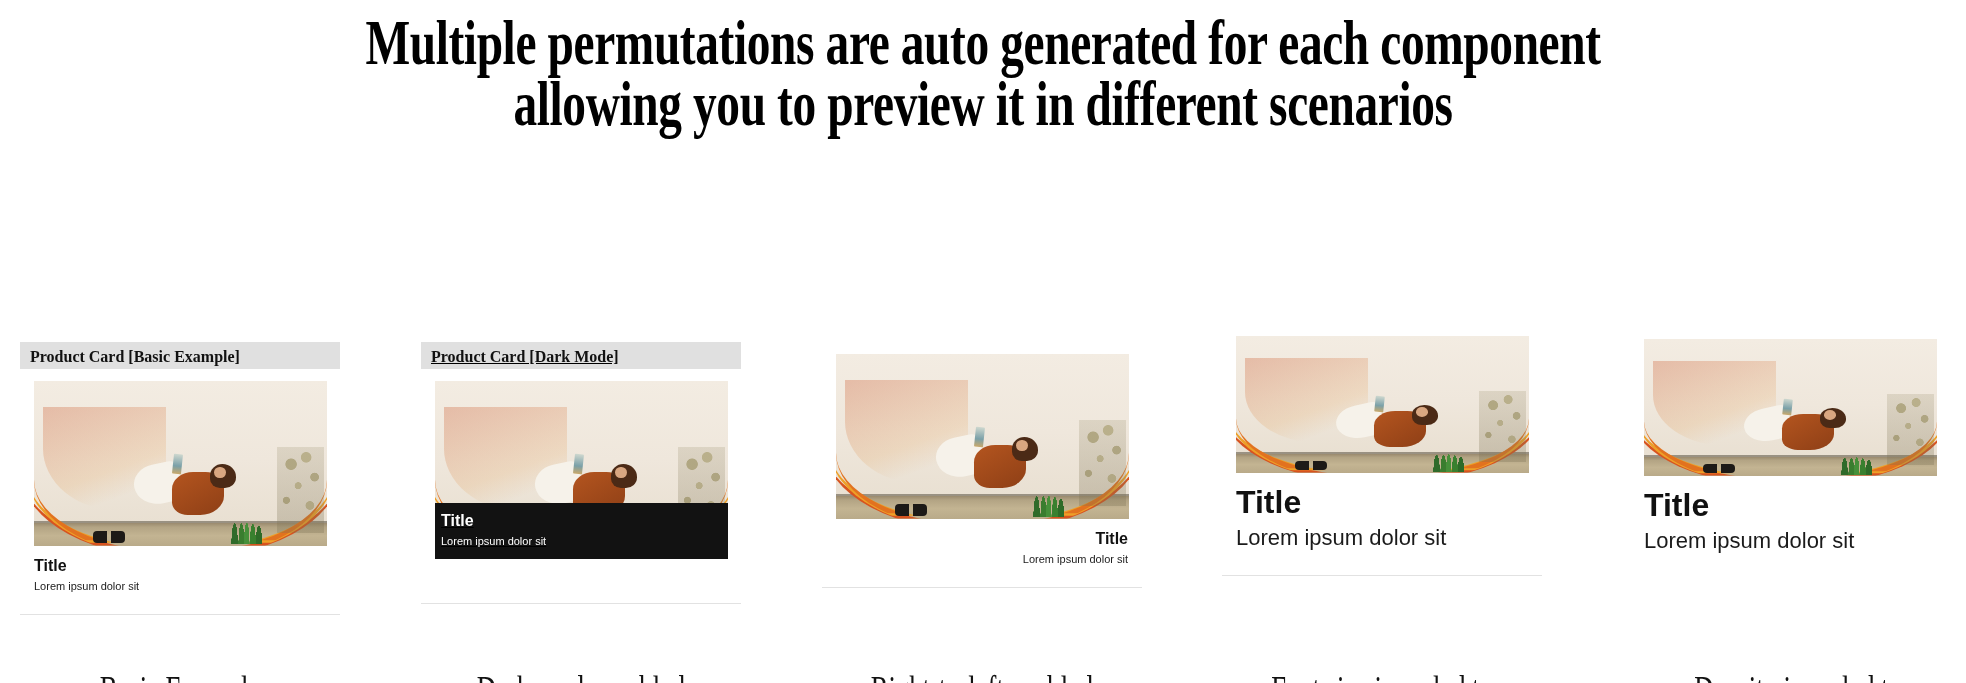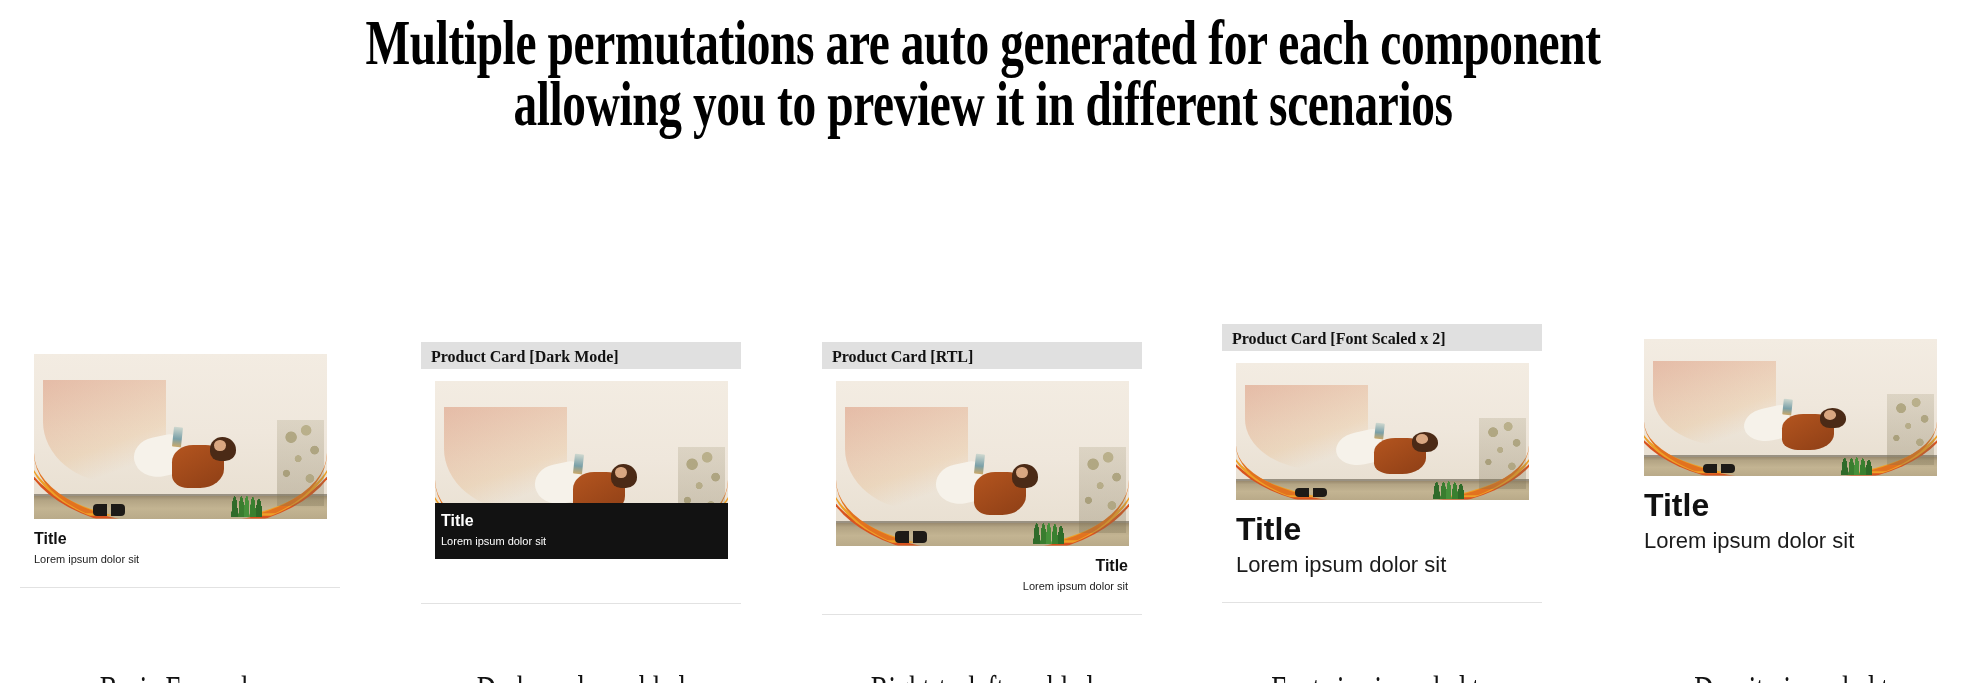--- a/index.html
+++ b/index.html
@@ -354,10 +354,6 @@
   </div>
 
   <div class="cell" style="left:1222px; top:190px; width:320px;">
-    <div class="label-bar">
-      <span>Product Card [Font Scaled x 2]</span>
-      
-    </div>
     <div class="card" style="width:320px; padding:6px 0 22px 0;">
       <div class="photo" style="width:293px; height:137px; margin:6px 0 0 14px;">
         <div class="ph-wall"></div>

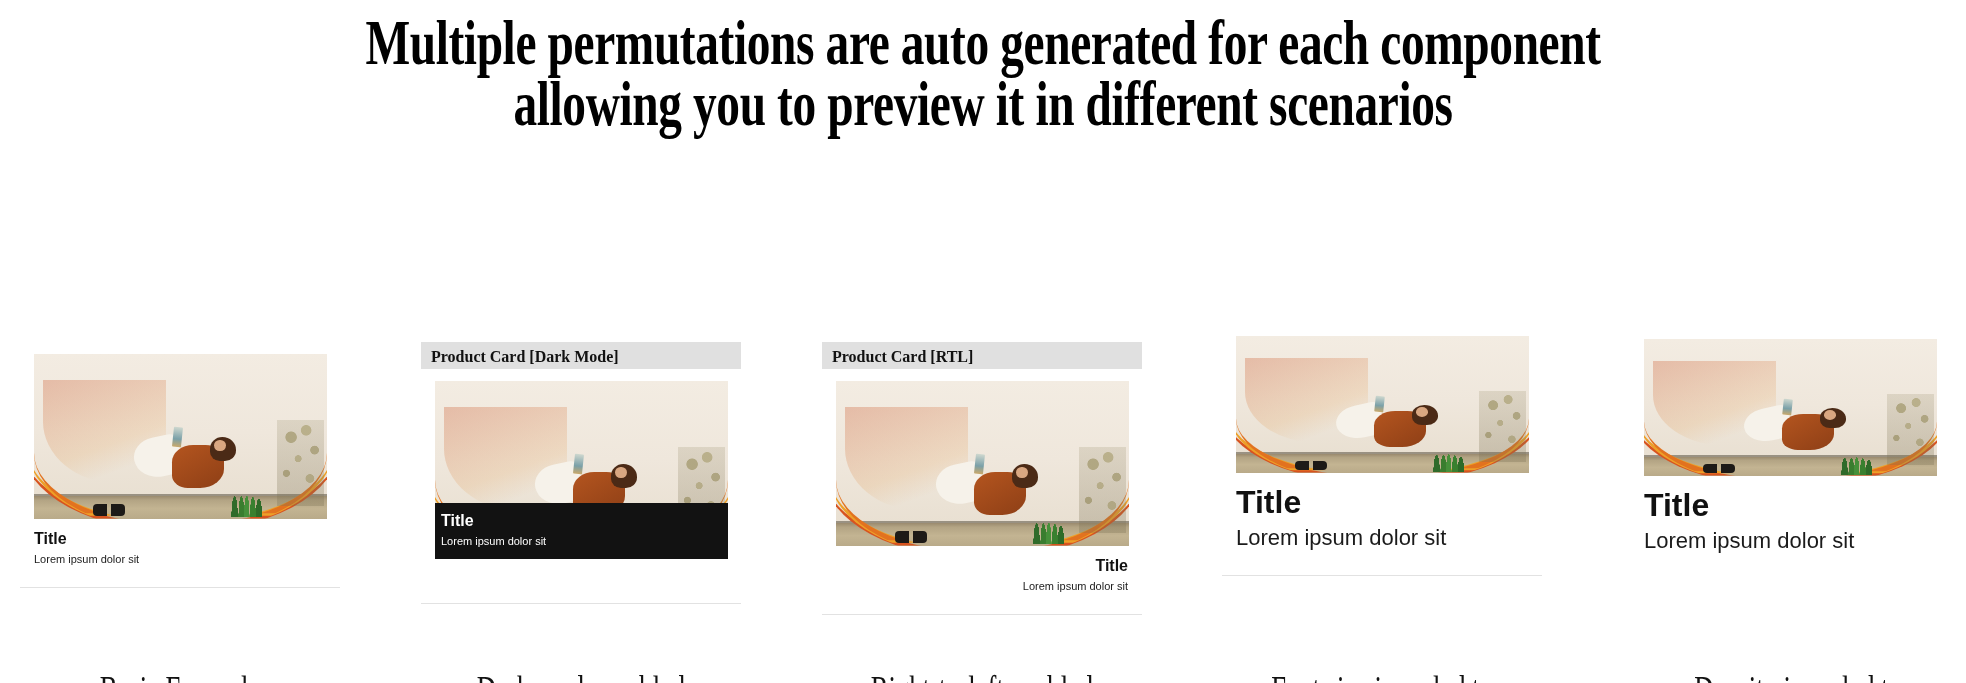--- a/index.html
+++ b/index.html
@@ -267,6 +267,10 @@
 <div class="strip">
 
   <div class="cell" style="left:20px; top:208px; width:320px;">
+    <div class="label-bar">
+      <span>Product Card [Basic Example]</span>
+      
+    </div>
     <div class="card" style="width:320px; padding:6px 0 20px 0;">
       <div class="photo" style="width:293px; height:165px; margin:6px 0 0 14px;">
         <div class="ph-wall"></div>

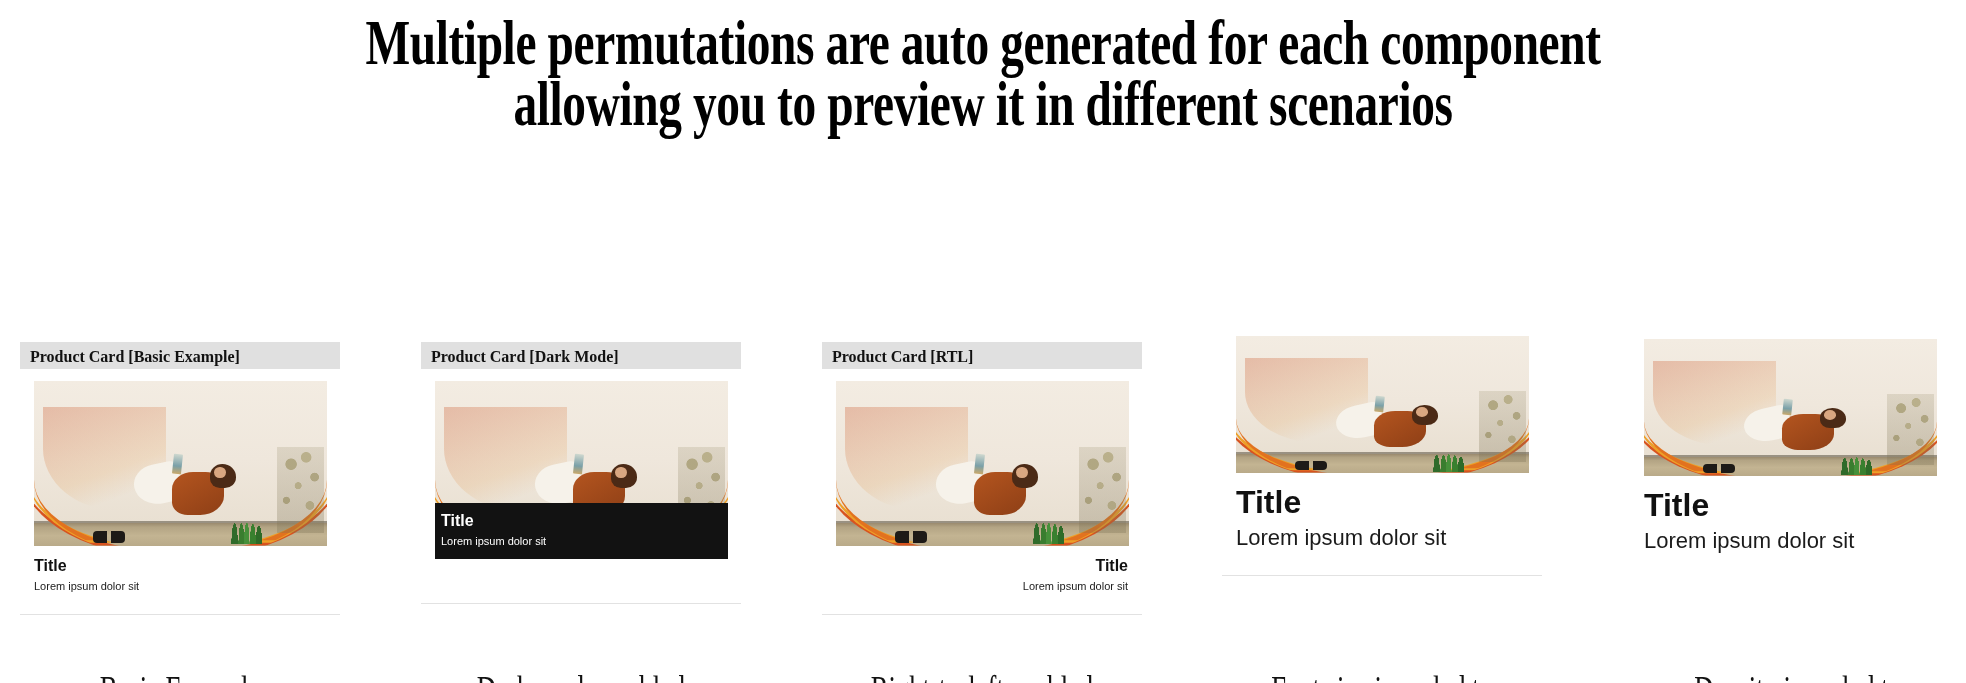--- a/index.html
+++ b/index.html
@@ -296,7 +296,7 @@
     </div>
   </div>
 
-  <div class="cell" style="left:421px; top:208px; width:320px;">
+  <div class="cell" style="left:421px; top:208px; width:320px;text-decoration:underline;">
     <div class="label-bar">
       <span>Product Card [Dark Mode]</span>
       

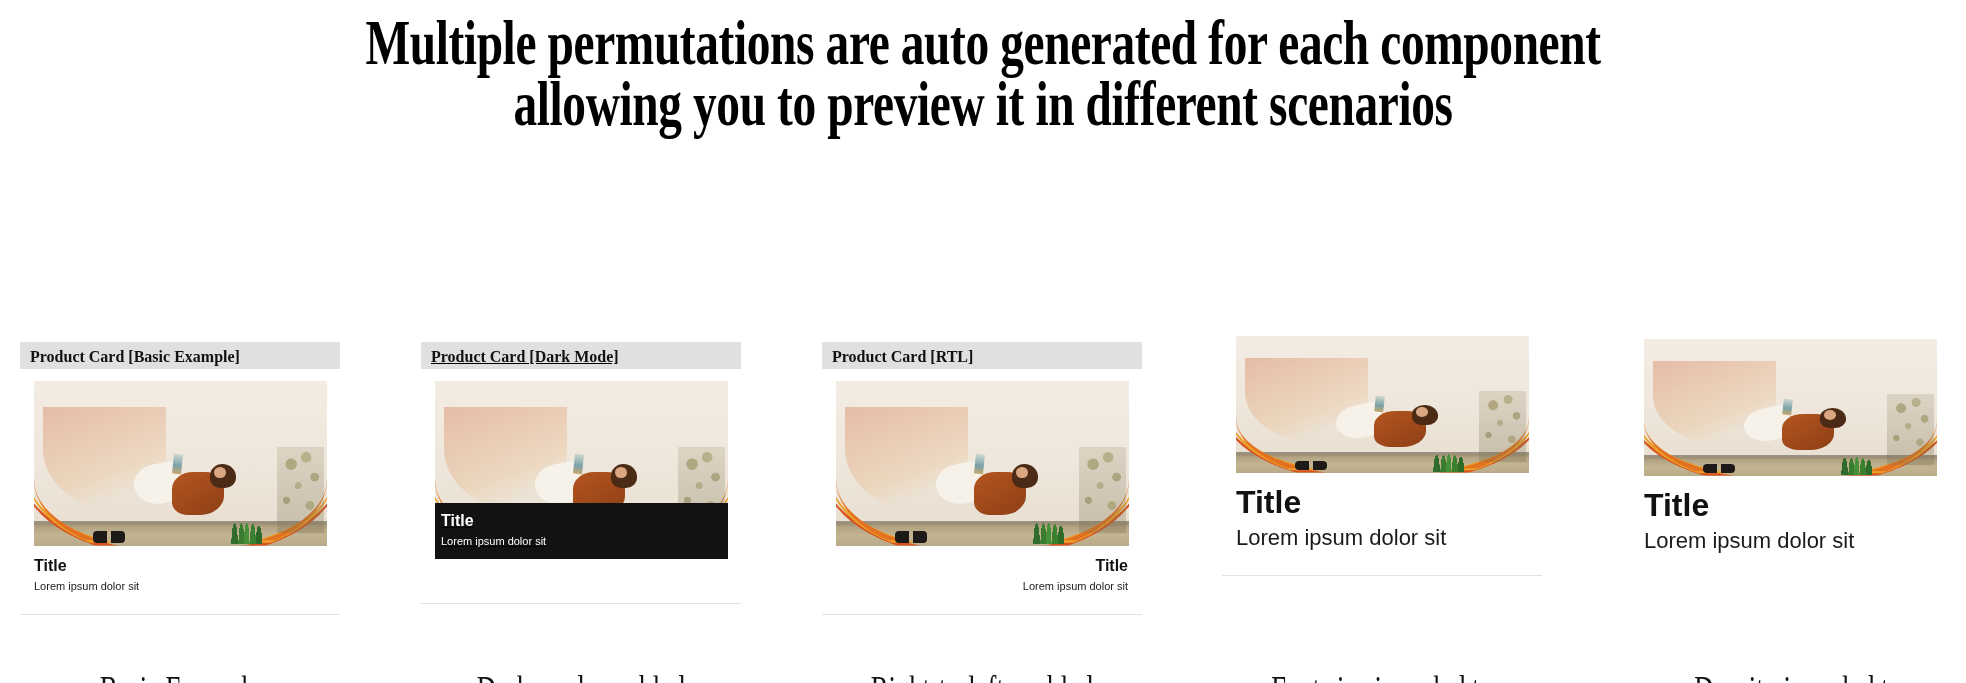--- a/index.html
+++ b/index.html
@@ -328,10 +328,6 @@
   </div>
 
   <div class="cell" style="left:822px; top:208px; width:320px;">
-    <div class="label-bar">
-      <span>Product Card [RTL]</span>
-      
-    </div>
     <div class="card" style="width:320px; padding:6px 0 20px 0;">
       <div class="photo" style="width:293px; height:165px; margin:6px 0 0 14px;">
         <div class="ph-wall"></div>

